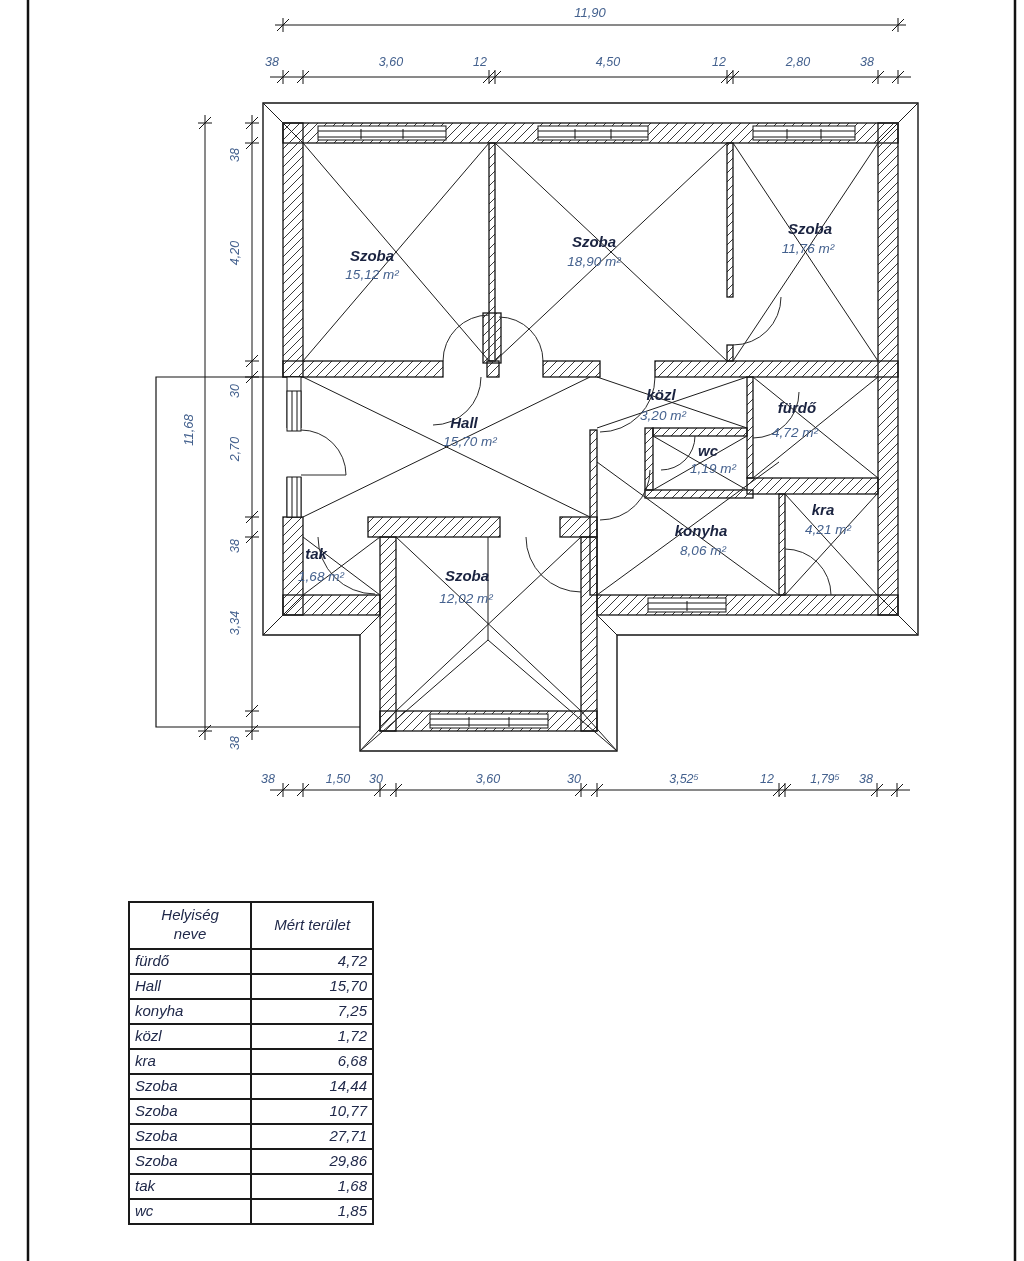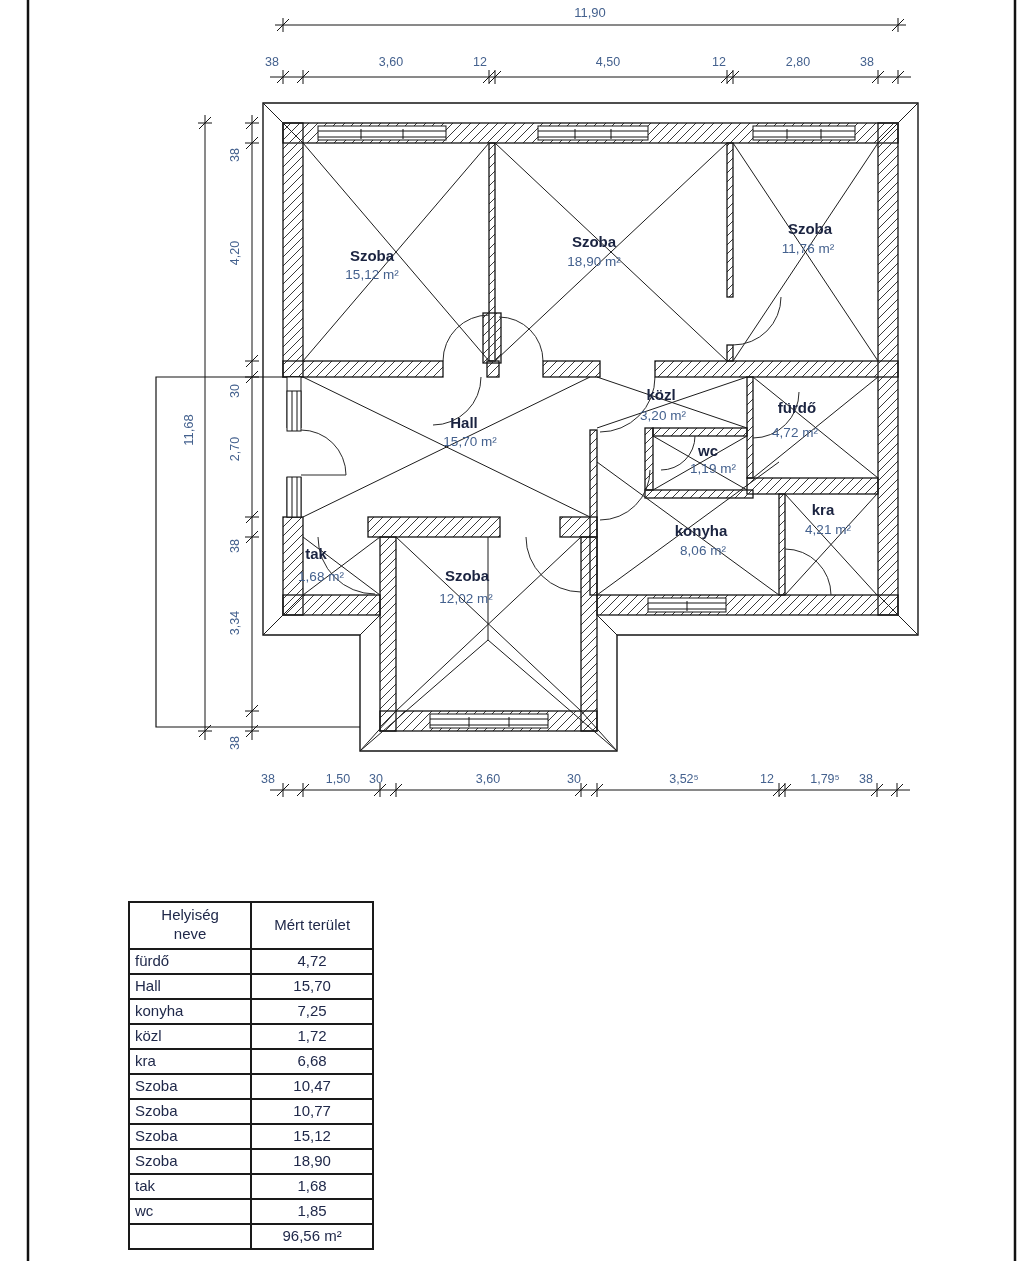--- a/index.html
+++ b/index.html
@@ -4,7 +4,7 @@
 <style>
   html,body{margin:0;padding:0;background:#ffffff;}
   #page{position:relative;width:1024px;height:1261px;background:#ffffff;overflow:hidden;
-        font-family:"Liberation Sans",sans-serif;}
+        font-family:"Liberation Sans",sans-serif;font-style:italic;}
   svg{position:absolute;left:0;top:0;}
   svg text{font-family:"Liberation Sans",sans-serif;}
   .room-name{font-weight:bold;font-size:15px;fill:#1a2340;}

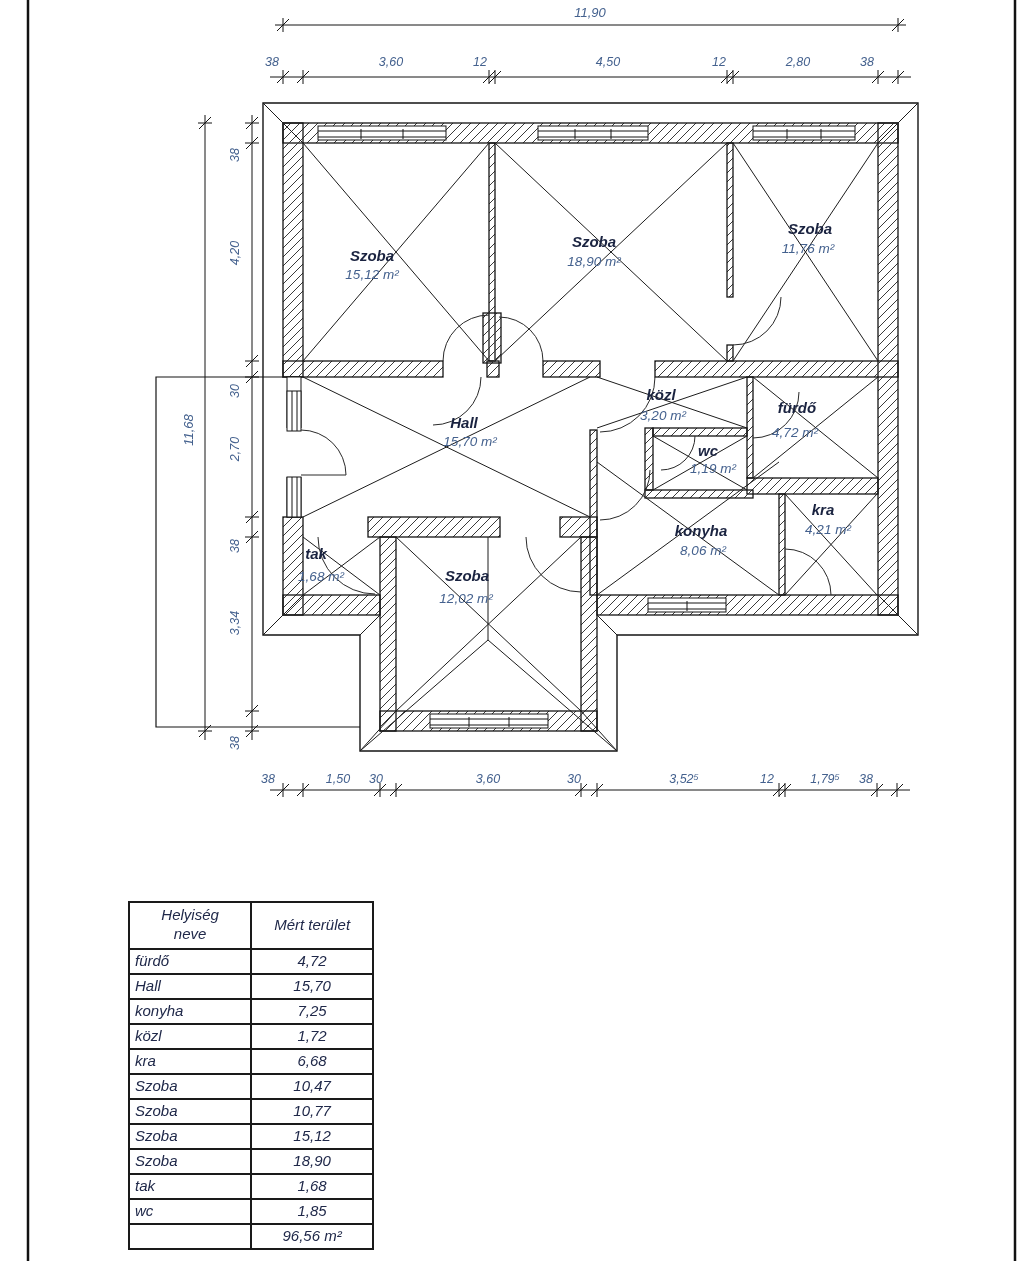--- a/index.html
+++ b/index.html
@@ -18,7 +18,7 @@
               font-weight:normal;line-height:1.25;}
   #area-table th{text-align:center;height:42px;}
   .c-name{width:112px;text-align:left;}
-  .c-val{width:112px;text-align:center;}
+  .c-val{width:112px;text-align:right;}
 </style>
 </head>
 <body>

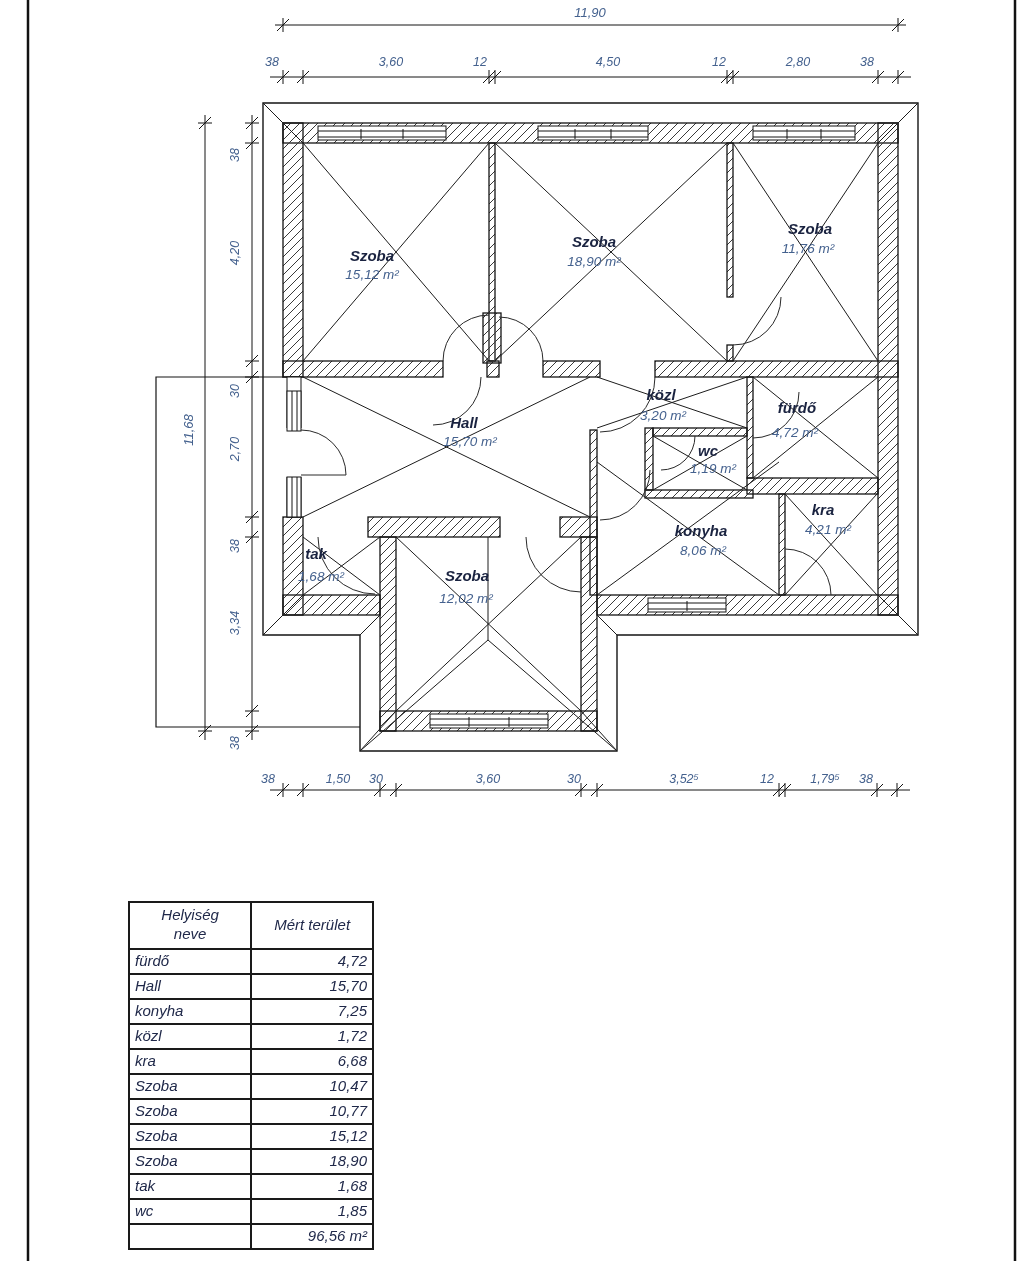--- a/index.html
+++ b/index.html
@@ -237,7 +237,7 @@
         </tr>
   <tr>
           <td class="c-name">Szoba</td>
-          <td class="c-val">10,47</td>
+          <td class="c-val">14,44</td>
         </tr>
   <tr>
           <td class="c-name">Szoba</td>

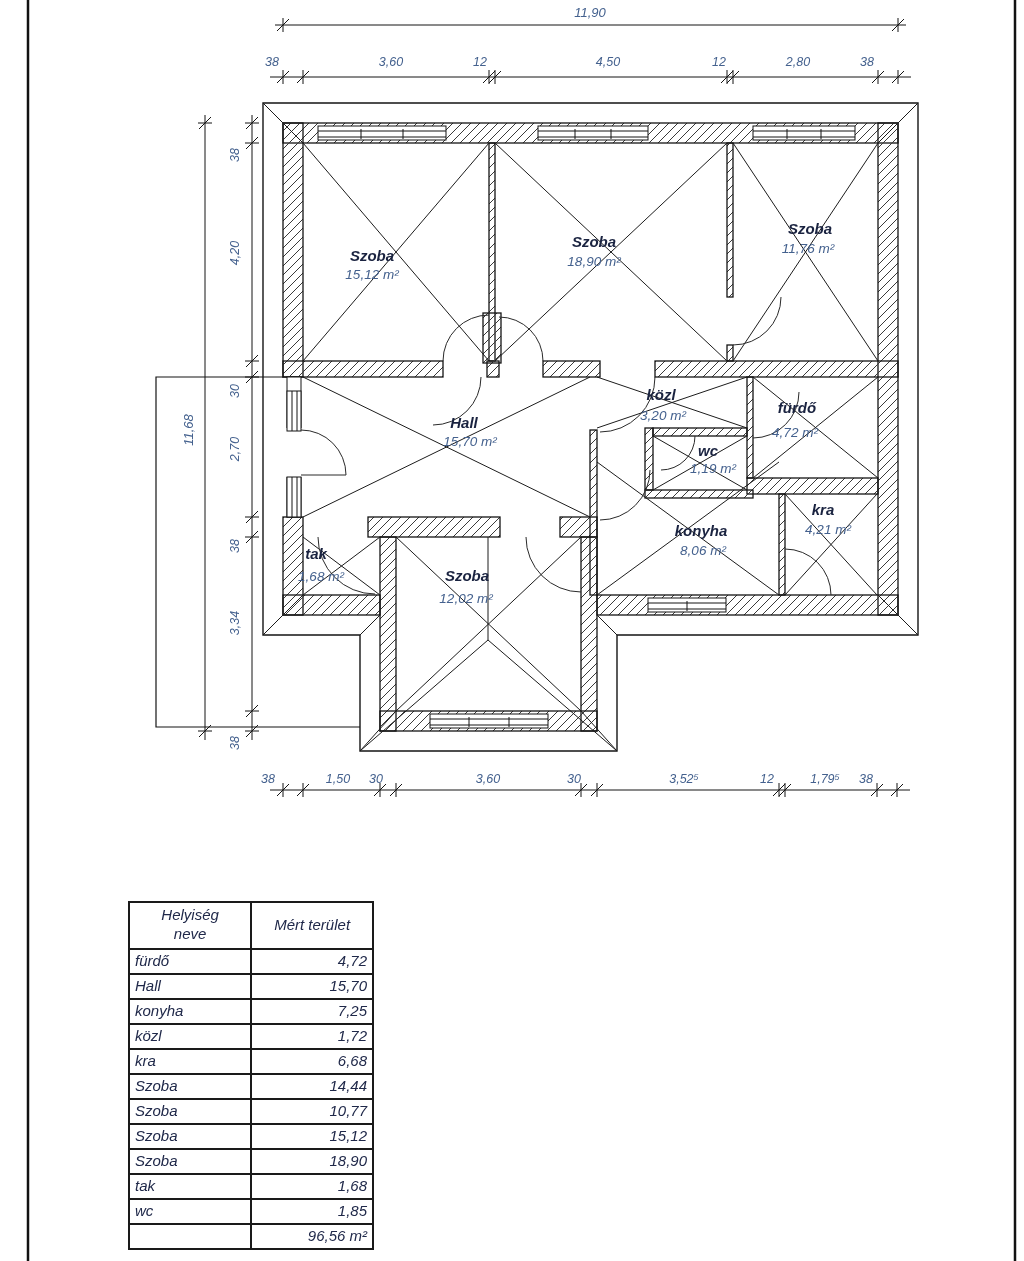--- a/index.html
+++ b/index.html
@@ -245,7 +245,7 @@
         </tr>
   <tr>
           <td class="c-name">Szoba</td>
-          <td class="c-val">15,12</td>
+          <td class="c-val">27,71</td>
         </tr>
   <tr>
           <td class="c-name">Szoba</td>

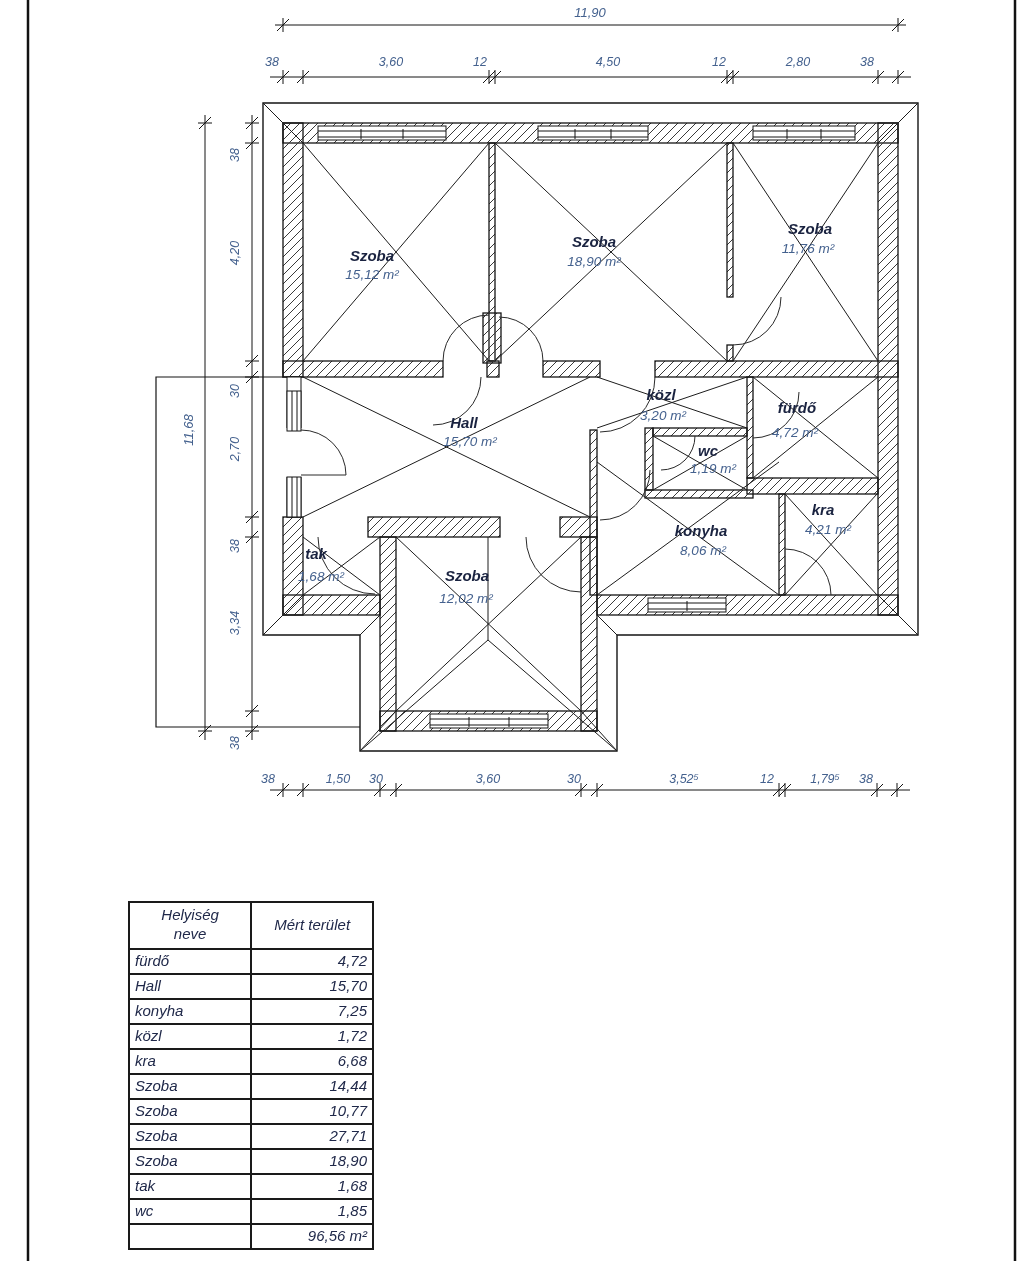--- a/index.html
+++ b/index.html
@@ -249,7 +249,7 @@
         </tr>
   <tr>
           <td class="c-name">Szoba</td>
-          <td class="c-val">18,90</td>
+          <td class="c-val">29,86</td>
         </tr>
   <tr>
           <td class="c-name">tak</td>

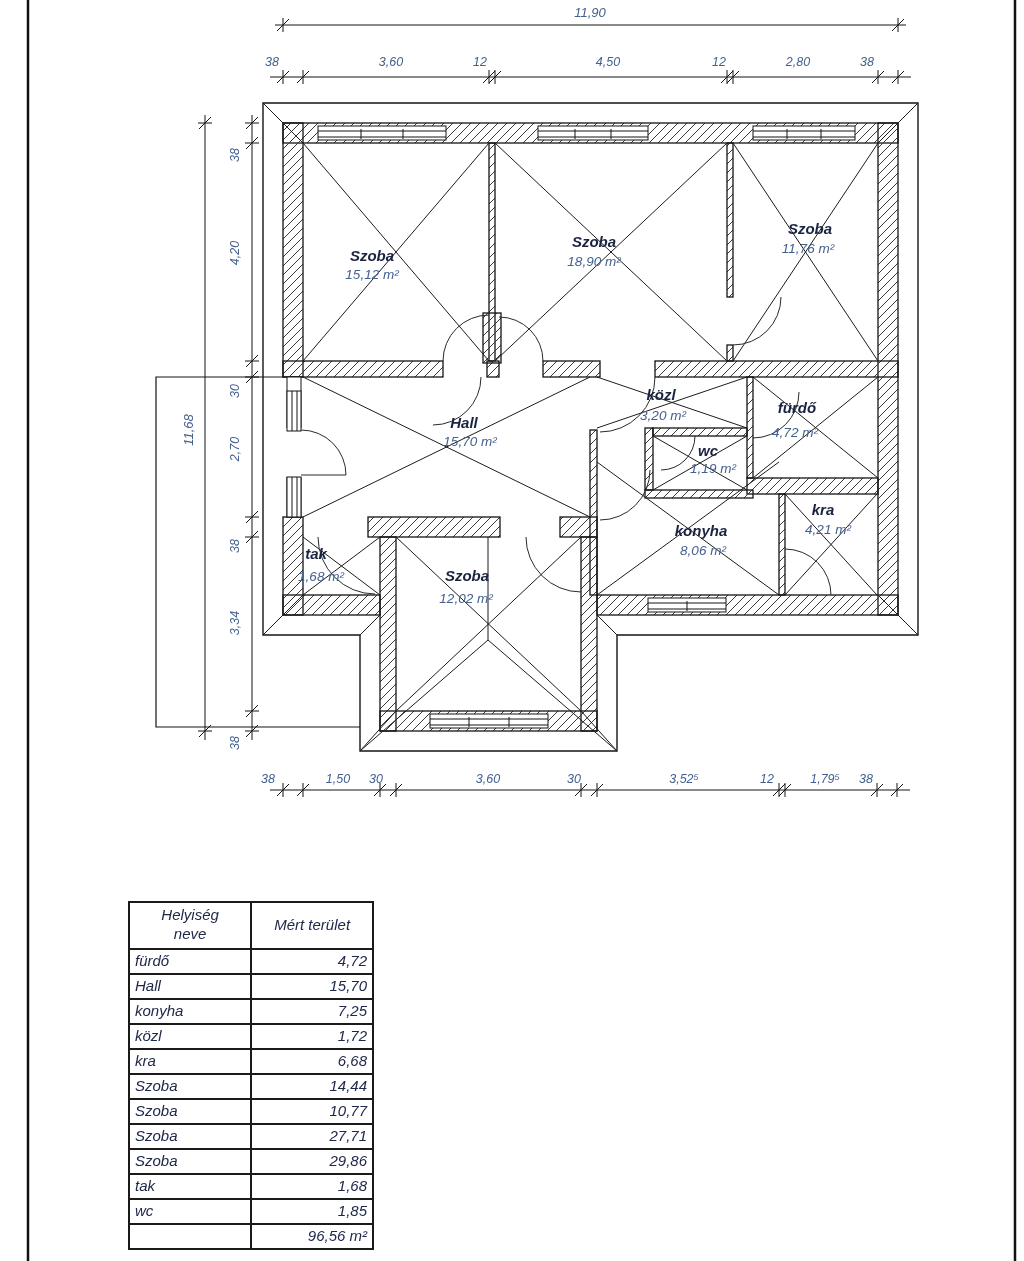--- a/index.html
+++ b/index.html
@@ -259,10 +259,6 @@
           <td class="c-name">wc</td>
           <td class="c-val">1,85</td>
         </tr>
-  <tr>
-          <td class="c-name"></td>
-          <td class="c-val">96,56 m²</td>
-        </tr>
 </tbody>
     </table>
 

